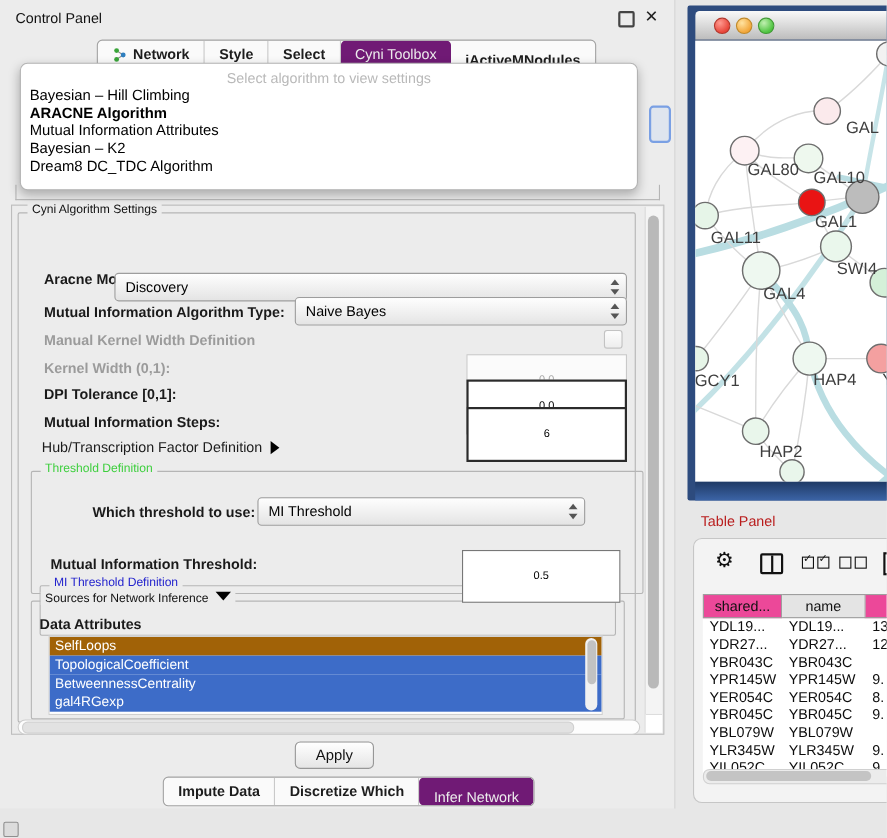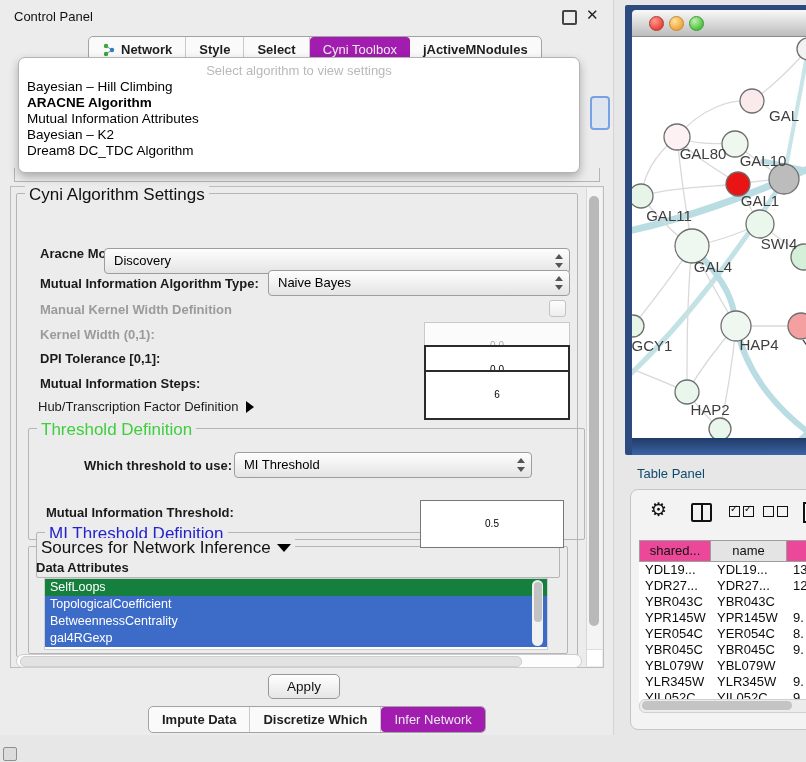--- a/index.html
+++ b/index.html
@@ -20,7 +20,7 @@
   .tabbar .tab{display:flex;align-items:center;gap:5px;padding:0 13px;font-size:13px;font-weight:600;color:#1d1d1d;
                border-right:1px solid #c9c9c9;cursor:pointer;white-space:nowrap;}
   .tabbar .tab:last-child{border-right:none;}
-  .tabbar .tab.selected{background:#a21caf;color:#ececec;border-right:none;border-radius:4px;font-weight:400;}
+  .tabbar .tab.selected{background:#701a75;color:#ececec;border-right:none;border-radius:4px;font-weight:400;}
   .net-icon{width:14px;height:14px;display:inline-block;}
 
   

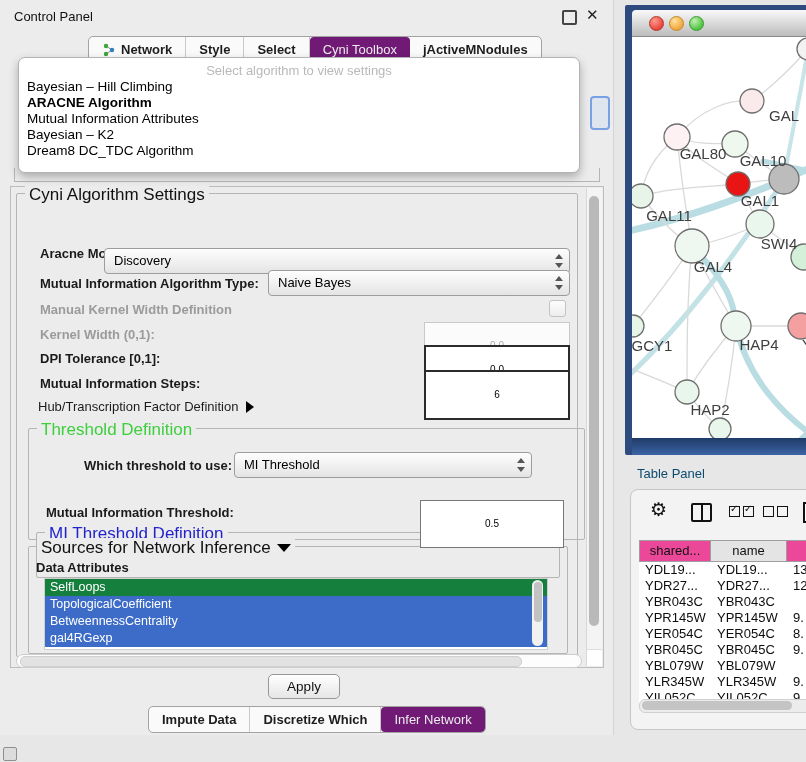--- a/index.html
+++ b/index.html
@@ -19,7 +19,7 @@
           border:1px solid #a3a3a3;border-radius:5px;overflow:hidden;}
   .tabbar .tab{display:flex;align-items:center;gap:5px;padding:0 13px;font-size:13px;font-weight:600;color:#1d1d1d;
                border-right:1px solid #c9c9c9;cursor:pointer;white-space:nowrap;}
-  .tabbar .tab:last-child{border-right:none;}
+  .tabbar .tab:last-child{border-right:none;align-items:flex-end;}
   .tabbar .tab.selected{background:#701a75;color:#ececec;border-right:none;border-radius:4px;font-weight:400;}
   .net-icon{width:14px;height:14px;display:inline-block;}
 

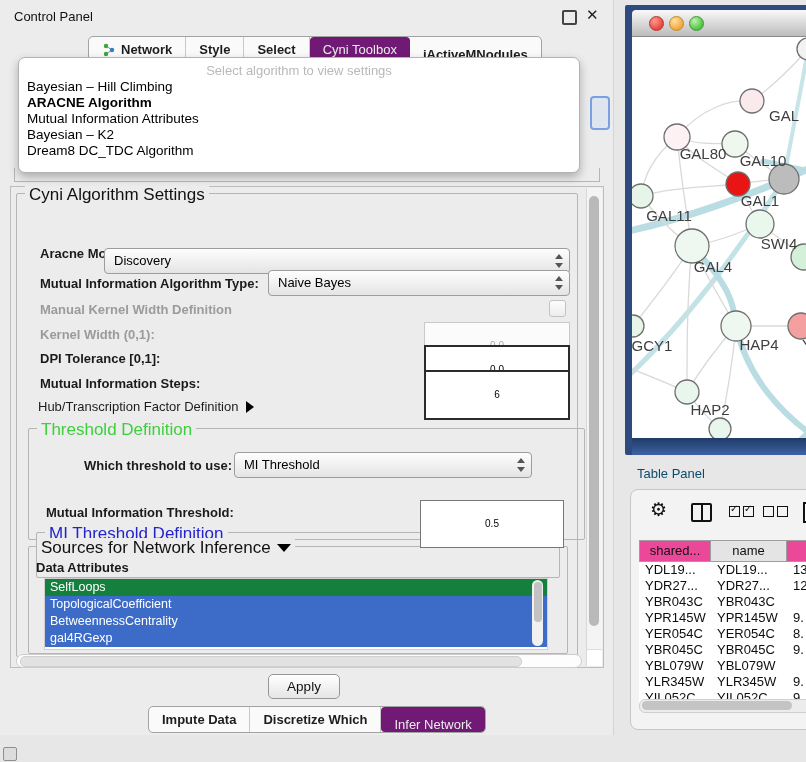--- a/index.html
+++ b/index.html
@@ -43,7 +43,7 @@
 
   
   .group{position:absolute;border:1px solid #b5b5b5;border-radius:2px;}
-  .legend{position:absolute;top:-9px;left:8px;background:#ececec;padding:0 4px;font-size:17px;color:#111;white-space:nowrap;}
+  .legend{position:absolute;top:-9px;left:8px;background:#ececec;padding:0 4px;font-size:11px;color:#111;white-space:nowrap;}
   .legend.blue{color:#2323cd;}
   .legend.green{color:#3ecf3e;}
 

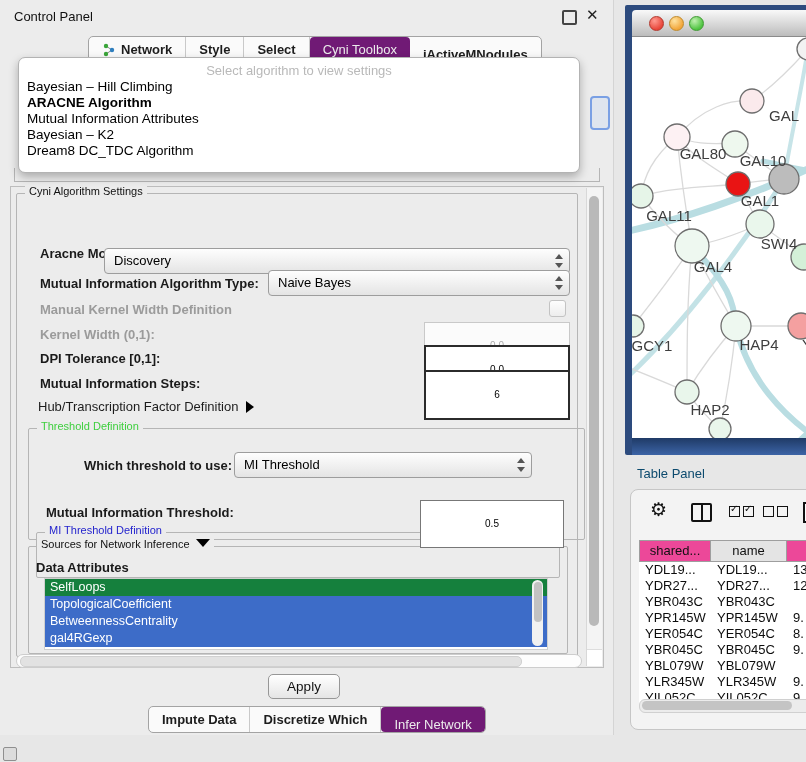--- a/index.html
+++ b/index.html
@@ -94,7 +94,7 @@
   .net-bottom{position:absolute;left:7px;bottom:0;right:0;height:17px;background:linear-gradient(#1f3a66,#3c64a6);}
 
   
-  .tp-title{position:absolute;left:637px;top:466px;font-size:13px;color:#0c4a6e;}
+  .tp-title{position:absolute;left:637px;top:466px;font-size:13px;color:#b91c1c;}
   .tpanel{position:absolute;left:630px;top:489px;width:190px;height:239px;background:#f3f3f3;border:1px solid #c6c6c6;border-radius:8px;}
   .tp-toolbar{position:absolute;left:0;top:8px;width:100%;height:30px;}
   .tp-icon{position:absolute;cursor:pointer;}

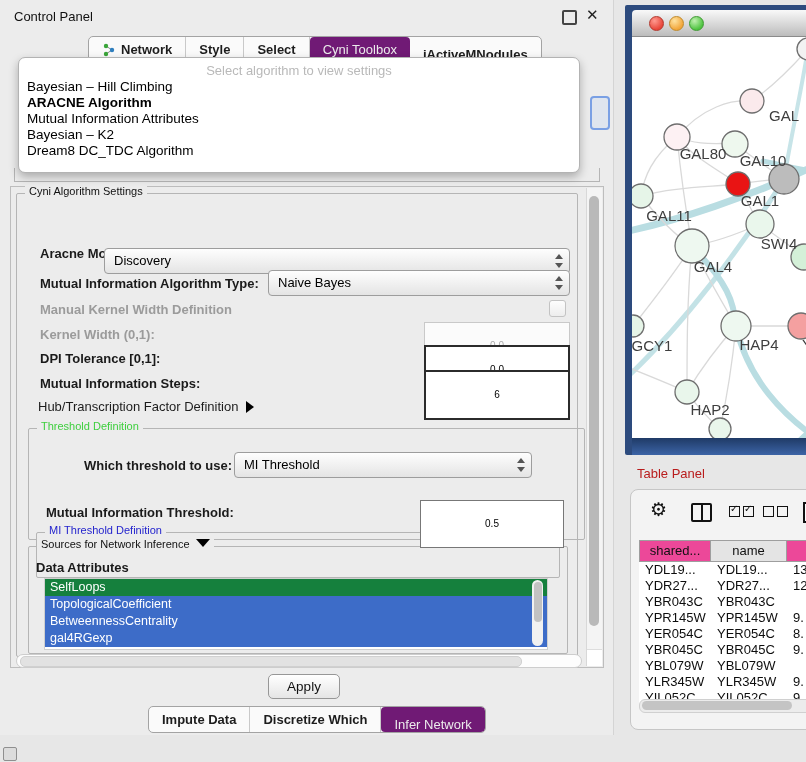--- a/index.html
+++ b/index.html
@@ -222,7 +222,7 @@
     </div>
     <span class="flabel" style="left:36px;top:560px;z-index:5;">Data Attributes</span>
     <div class="attr-list" style="left:44px;top:578px;width:502px;height:70px;z-index:5;" id="attr-list">
-        <div class="attr-item" style="background: #15803d;">SelfLoops</div>
+        <div class="attr-item" style="background: #a16207;">SelfLoops</div>
         <div class="attr-item" style="background: rgb(61, 108, 200);">TopologicalCoefficient</div>
         <div class="attr-item" style="background: rgb(61, 108, 200);">BetweennessCentrality</div>
         <div class="attr-item" style="background: rgb(61, 108, 200);">gal4RGexp</div>

